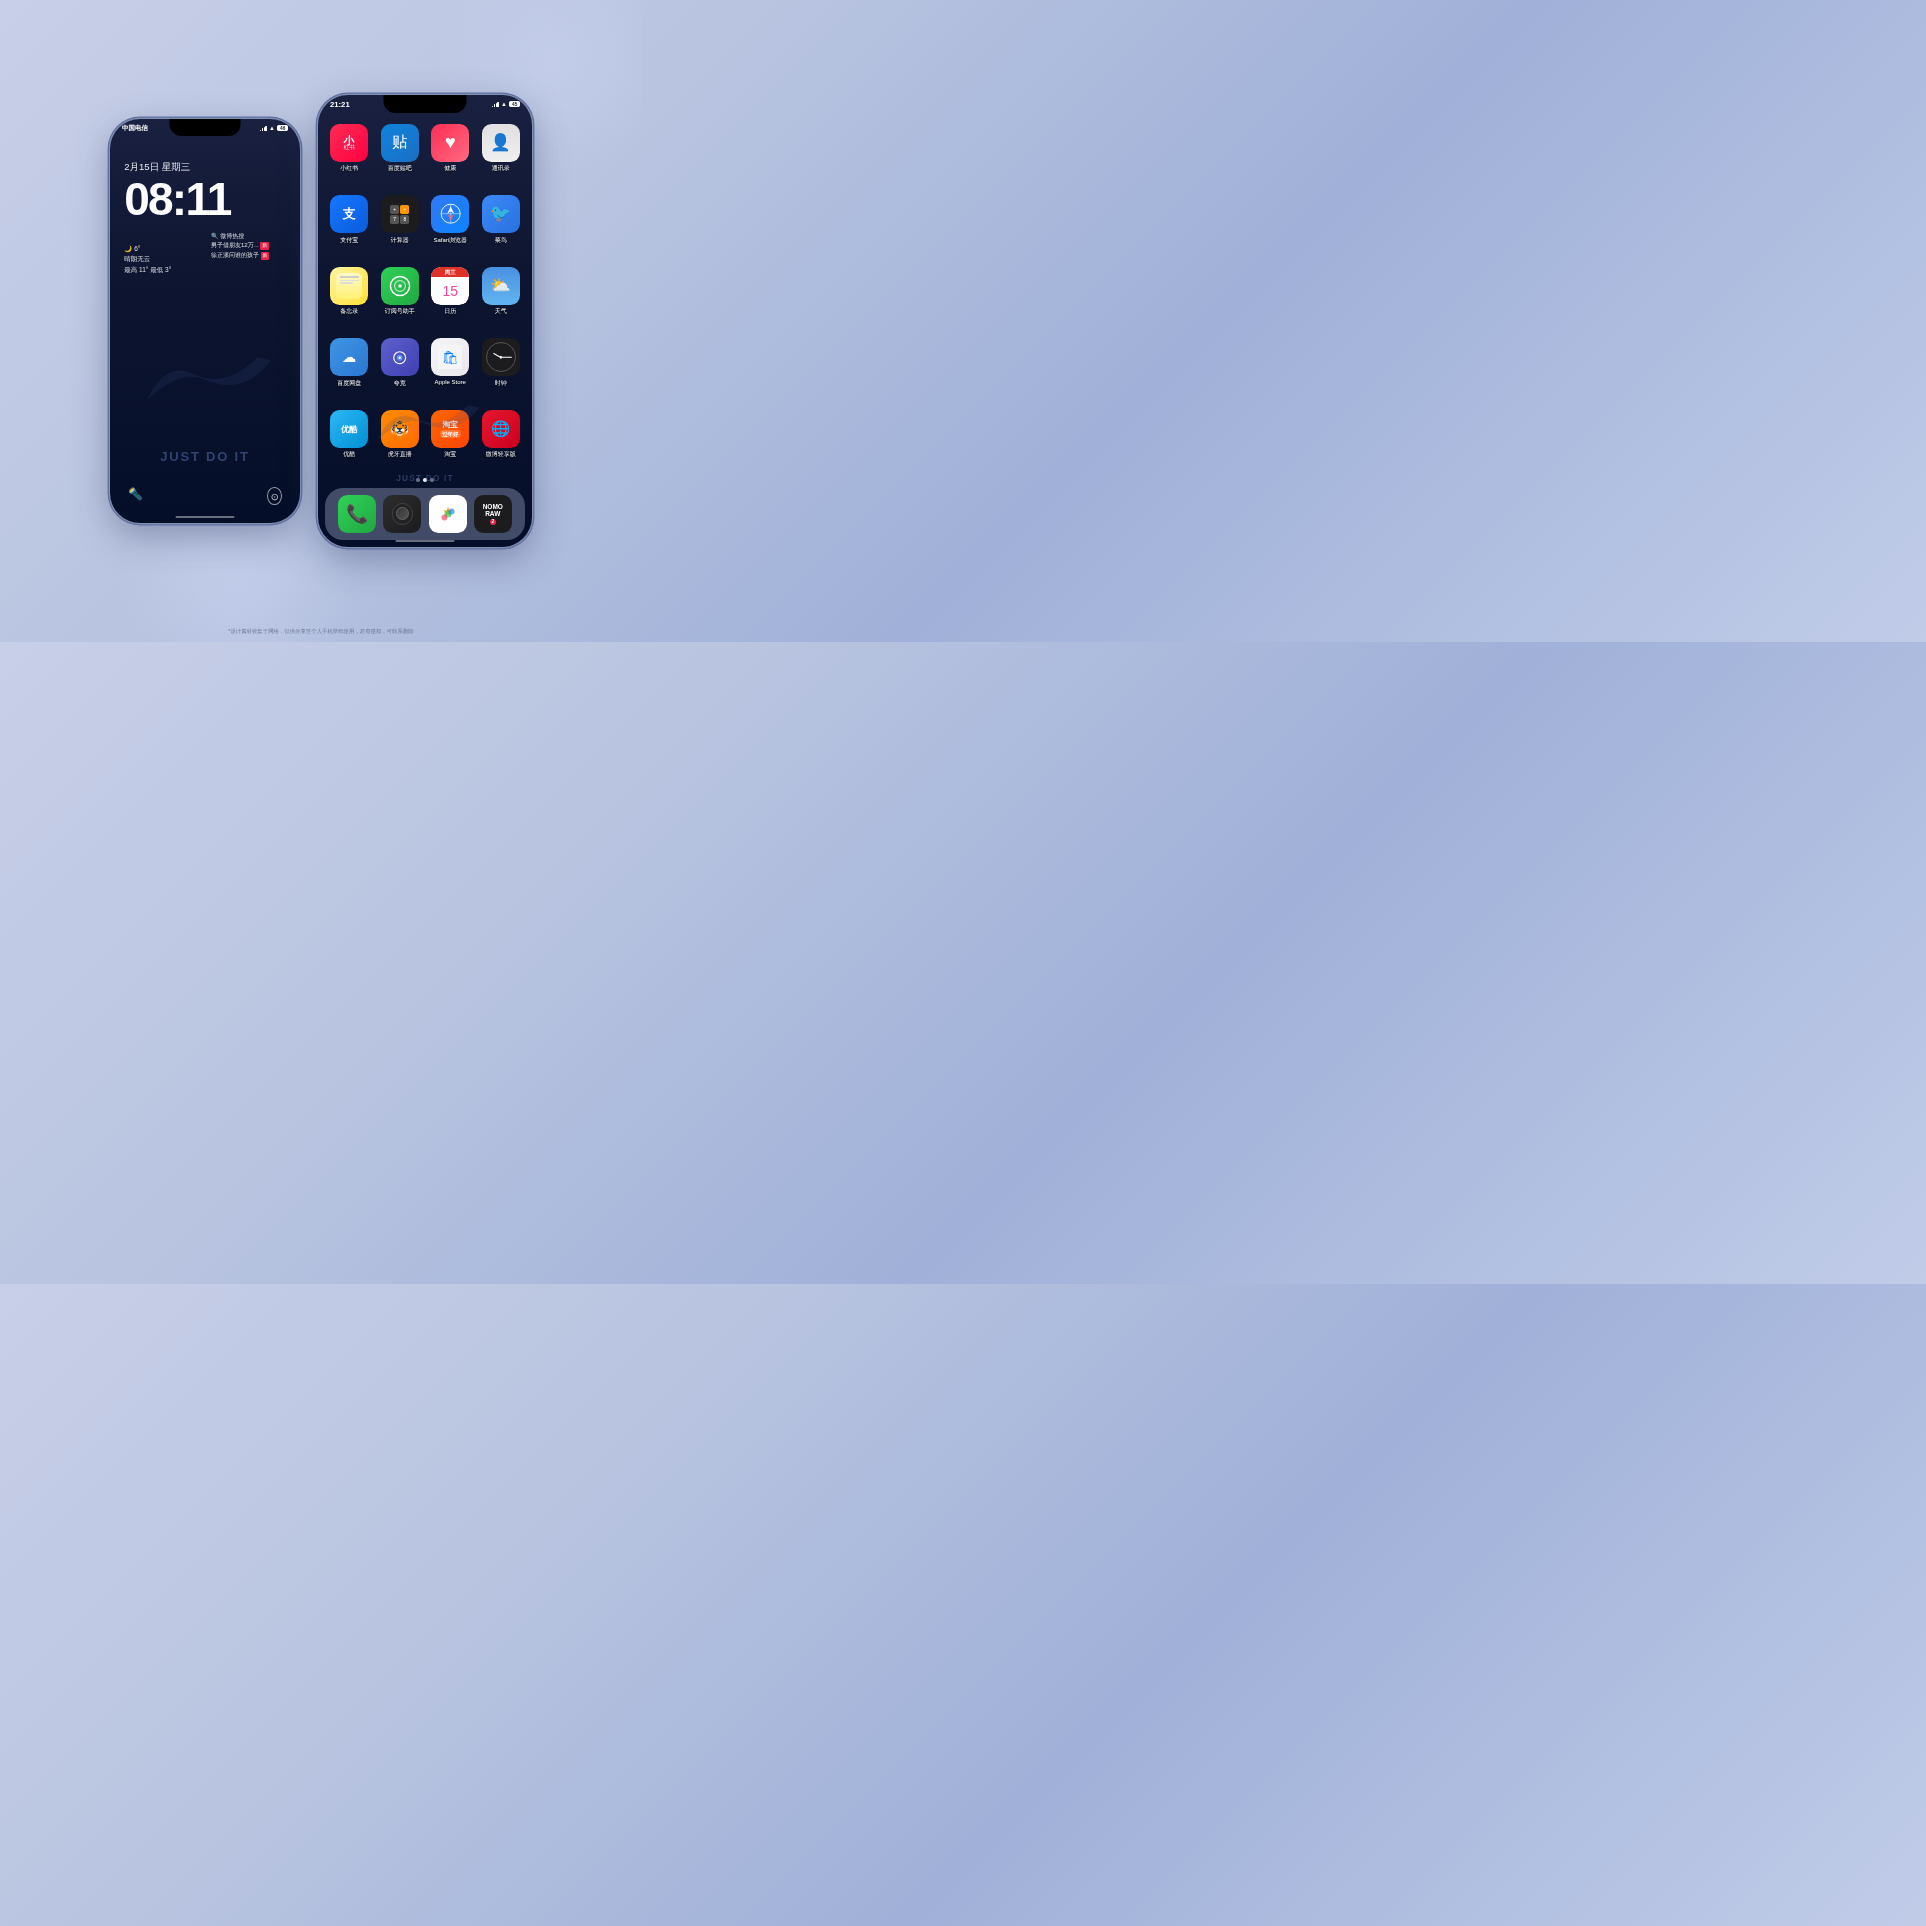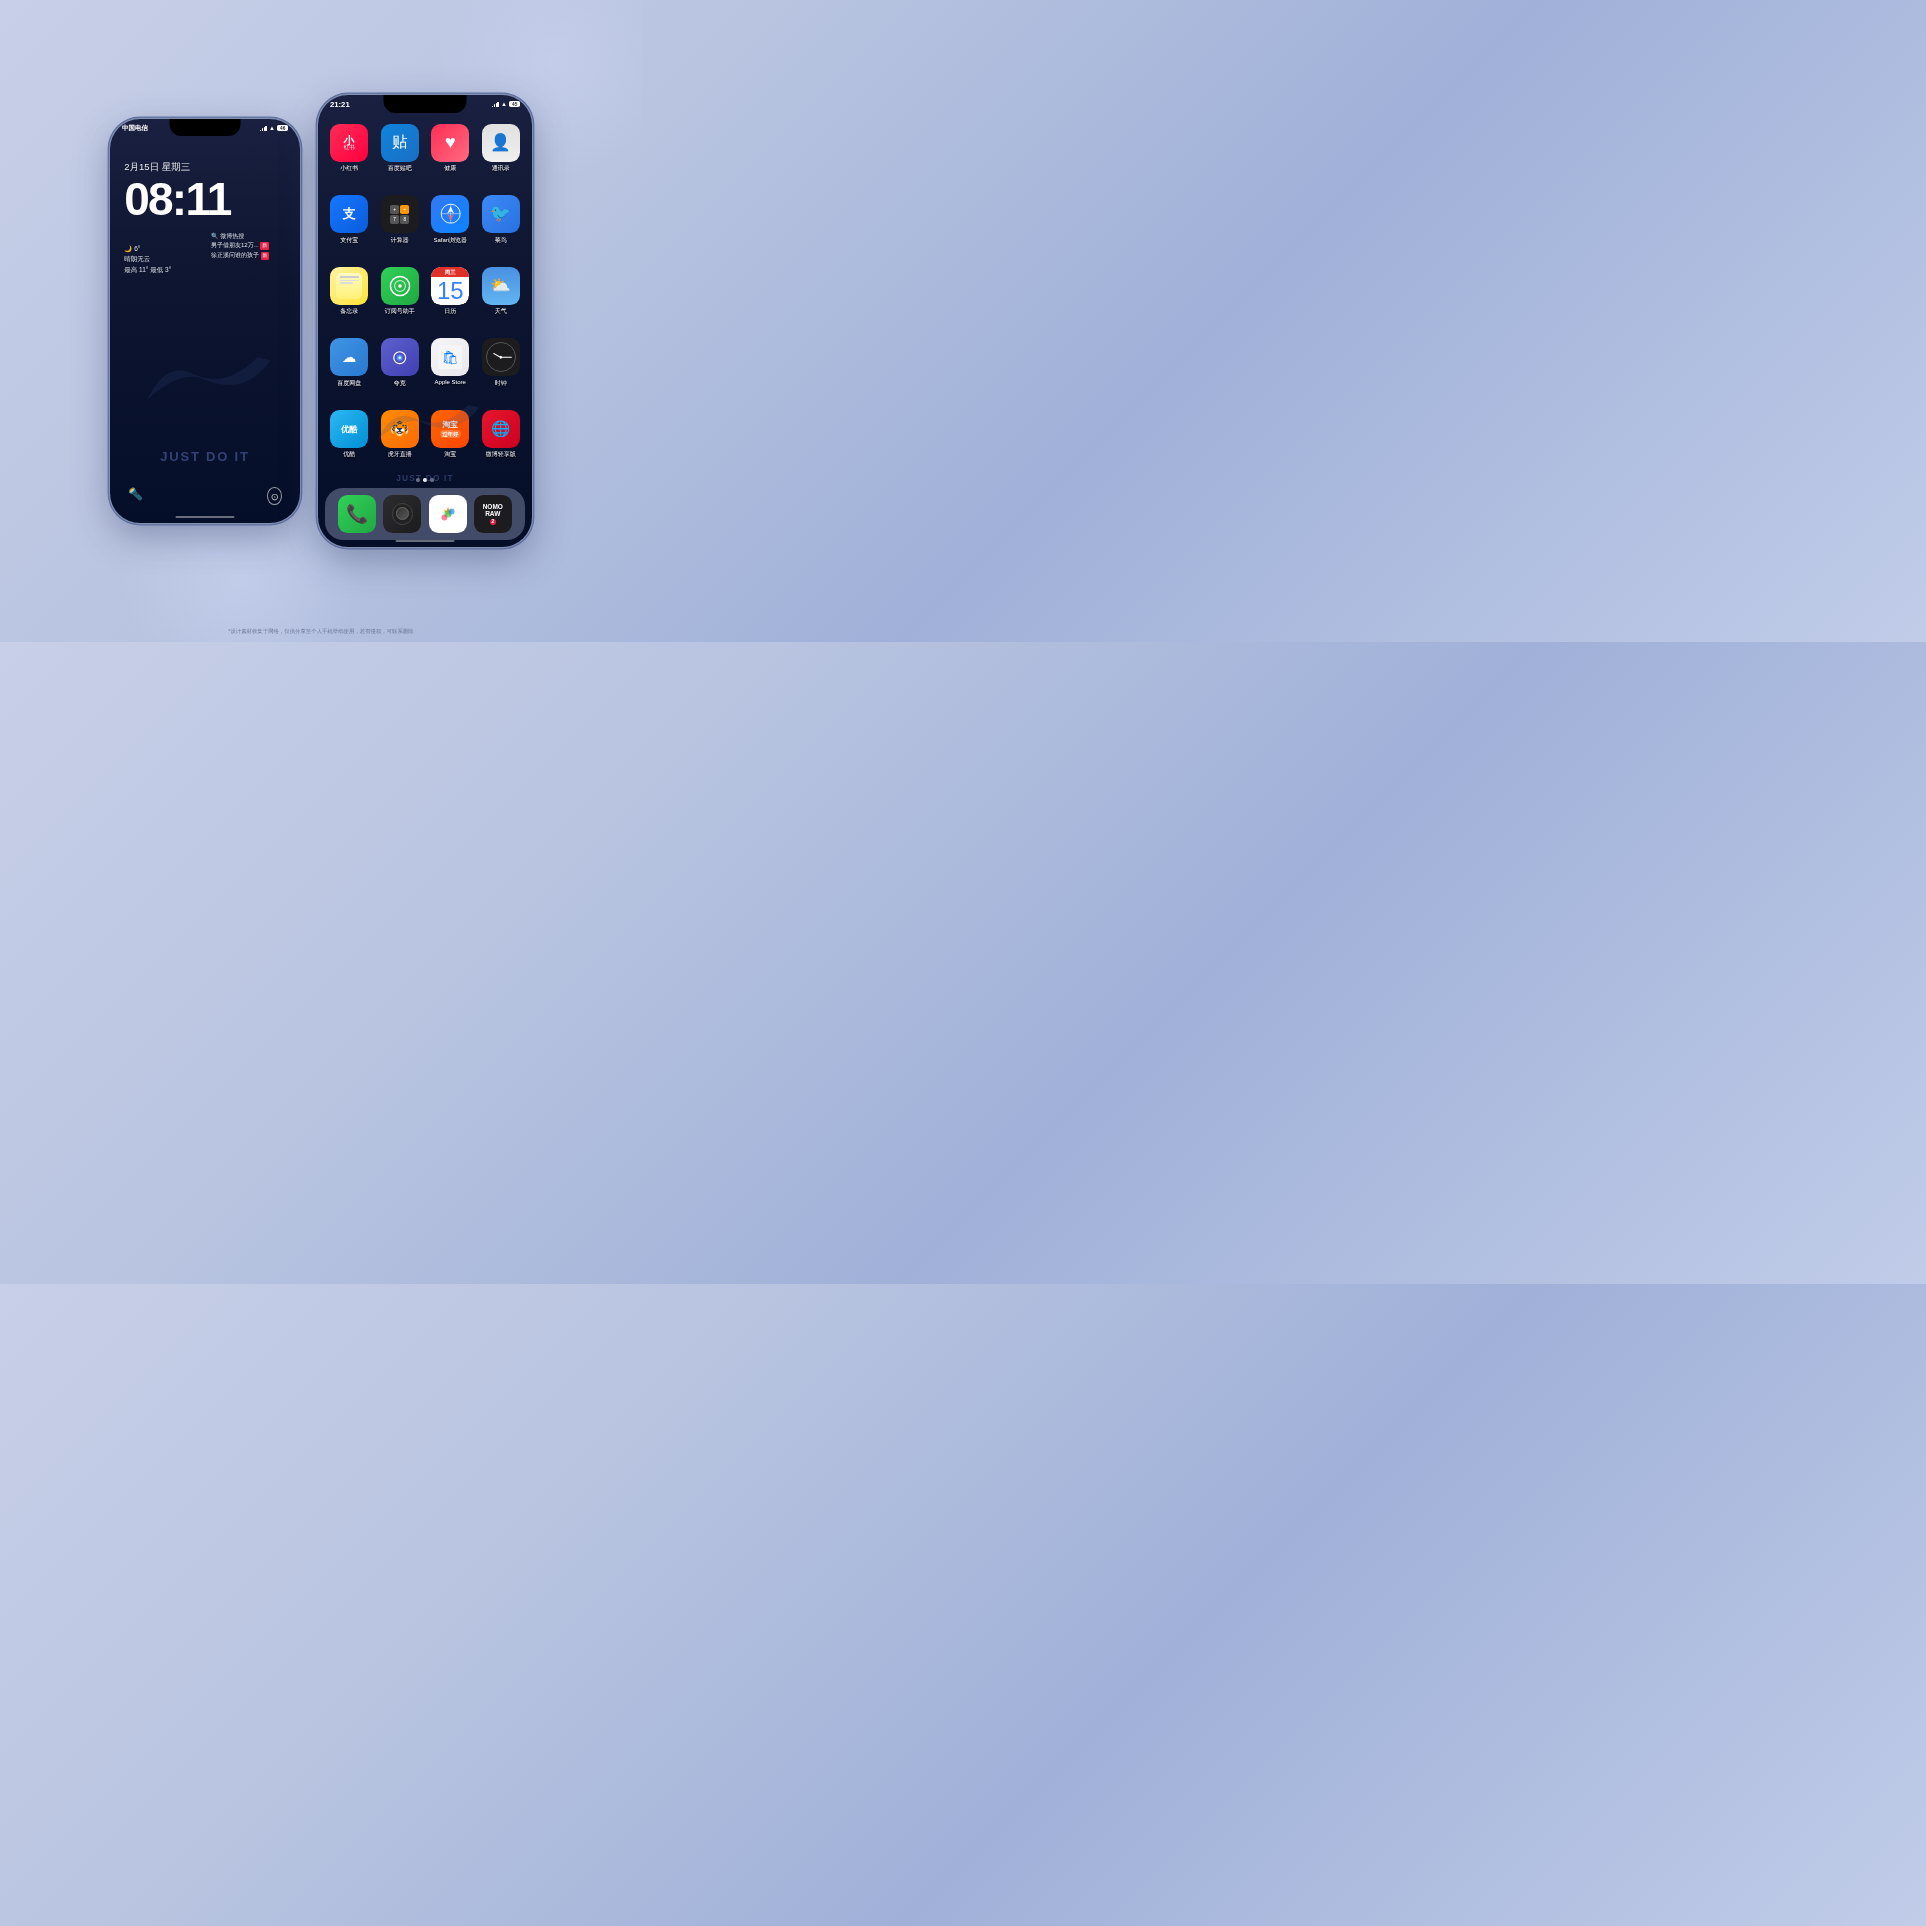--- a/index.html
+++ b/index.html
@@ -349,9 +349,9 @@
       display: flex;
       align-items: center;
       justify-content: center;
-      font-size: 24px;
+      font-size: 14px;
       font-weight: 500;
-      color: #3b82f6;
+      color: #ec4899;
     }
 
     

